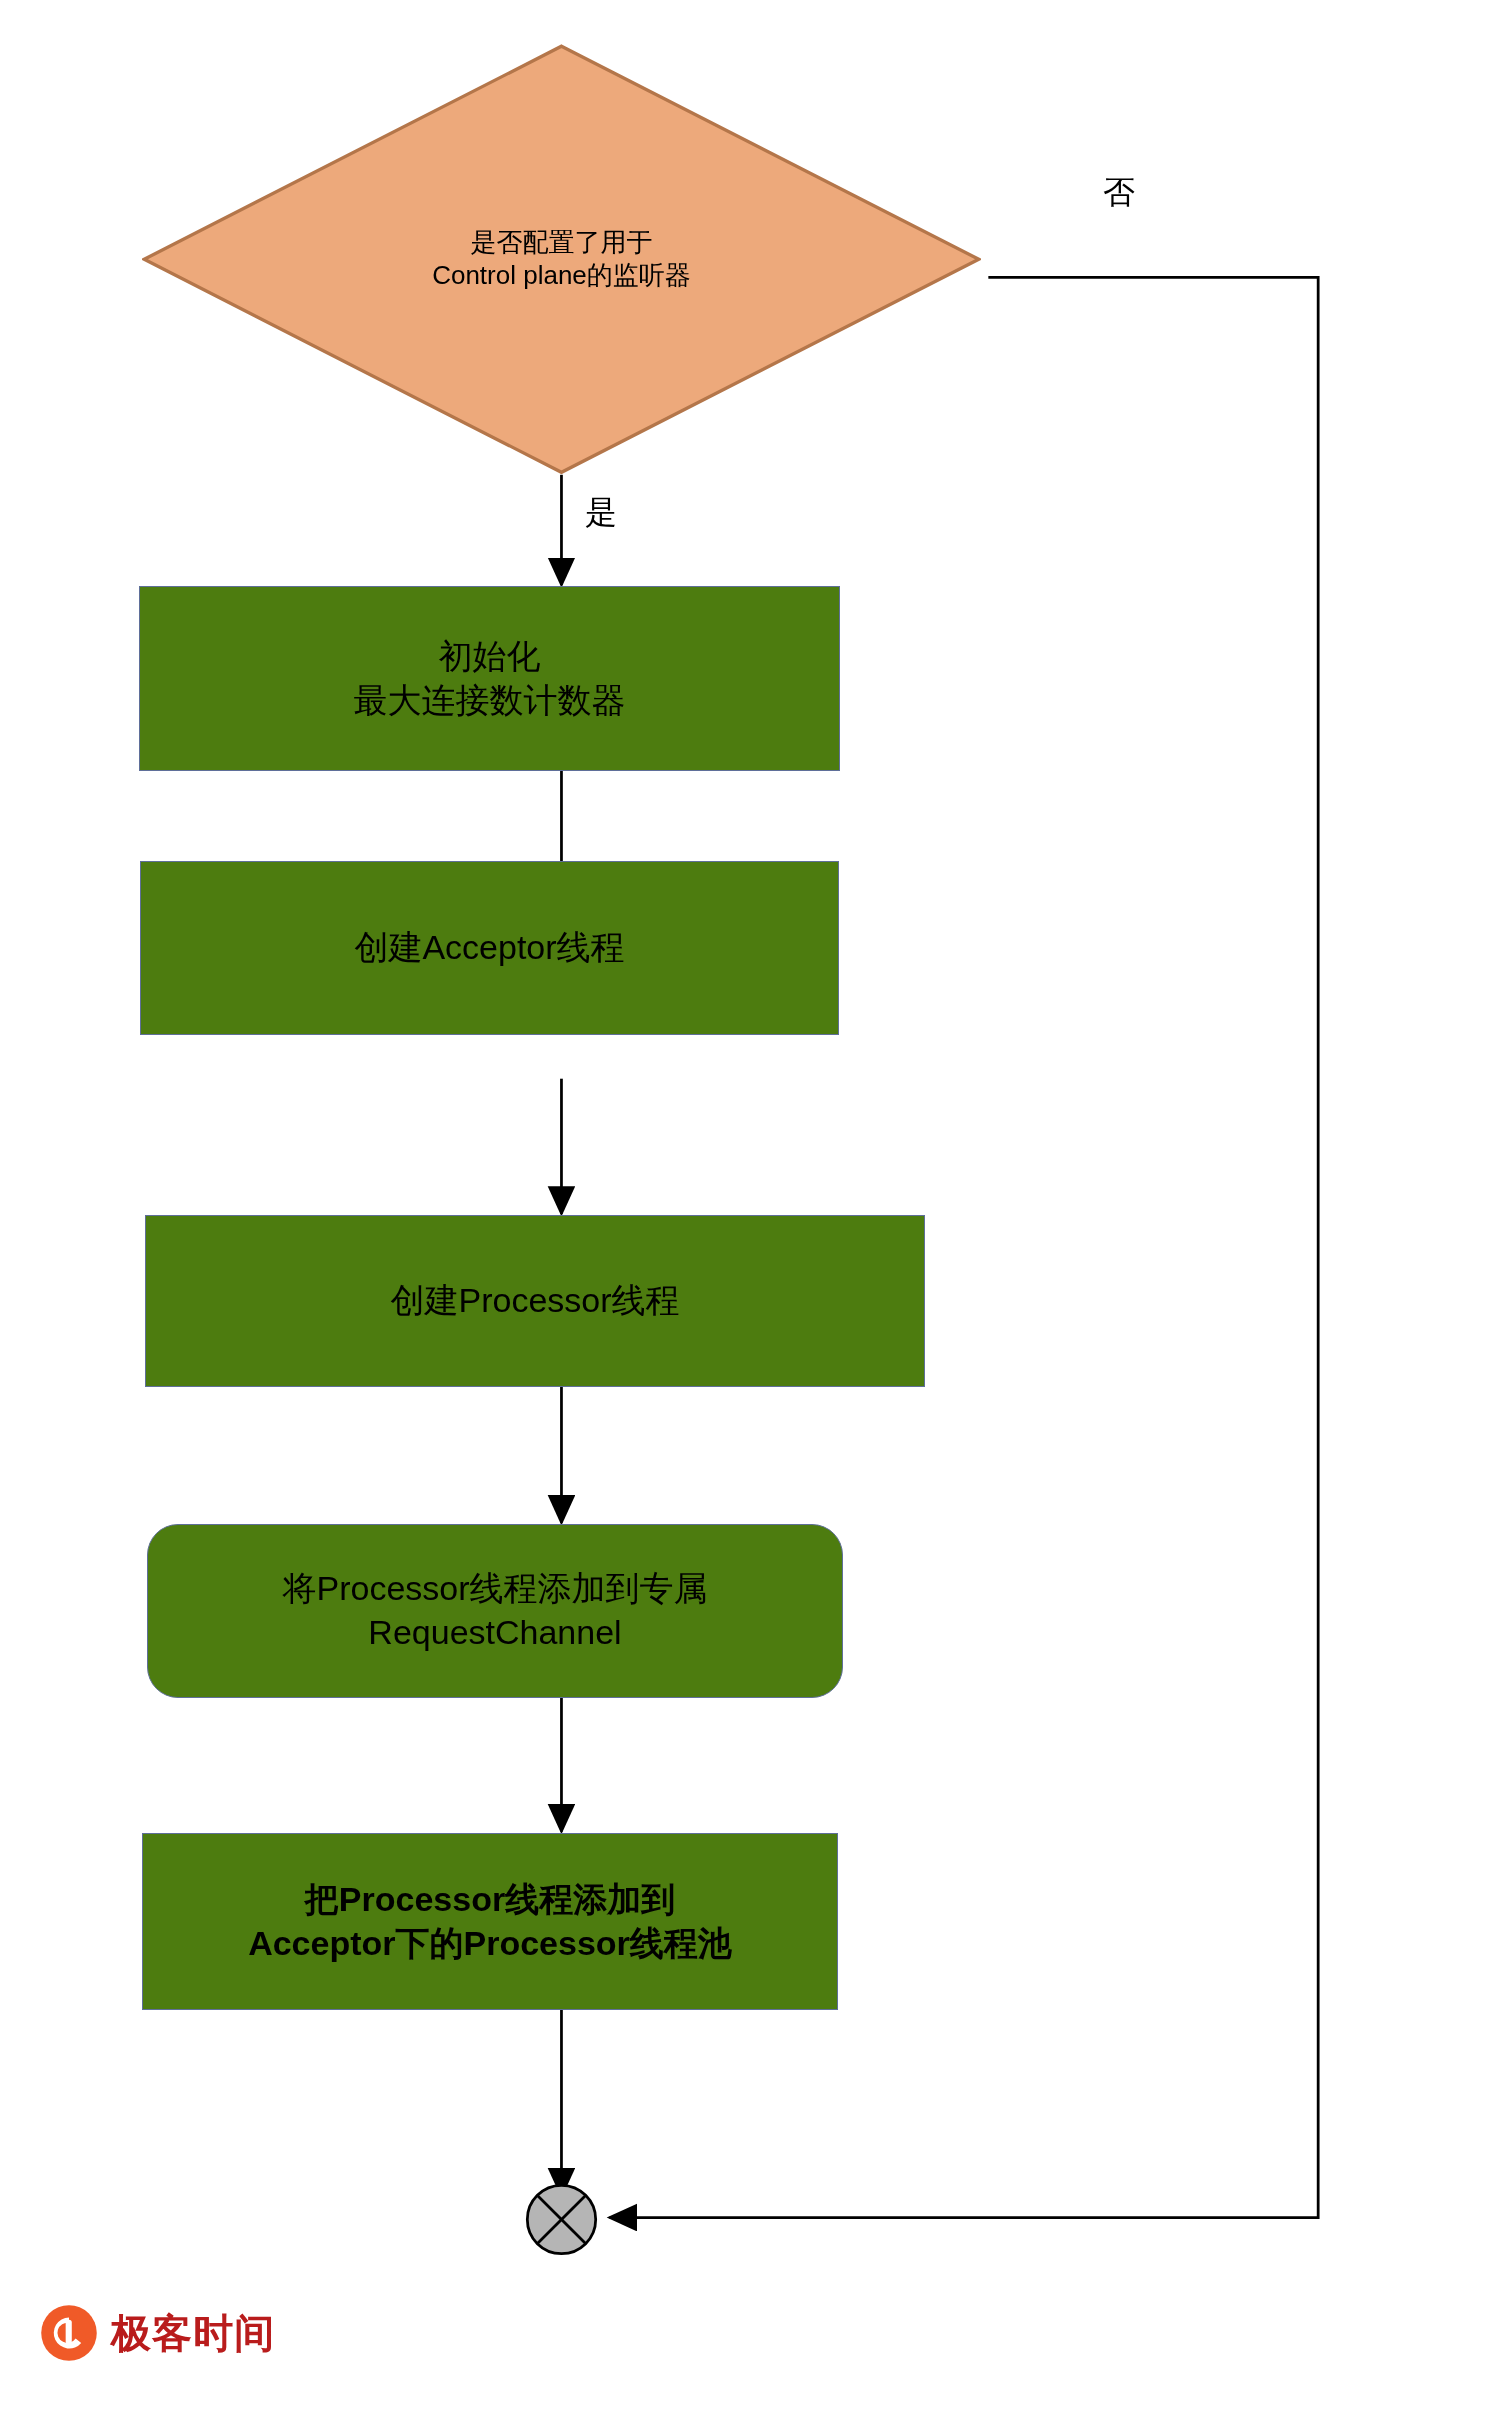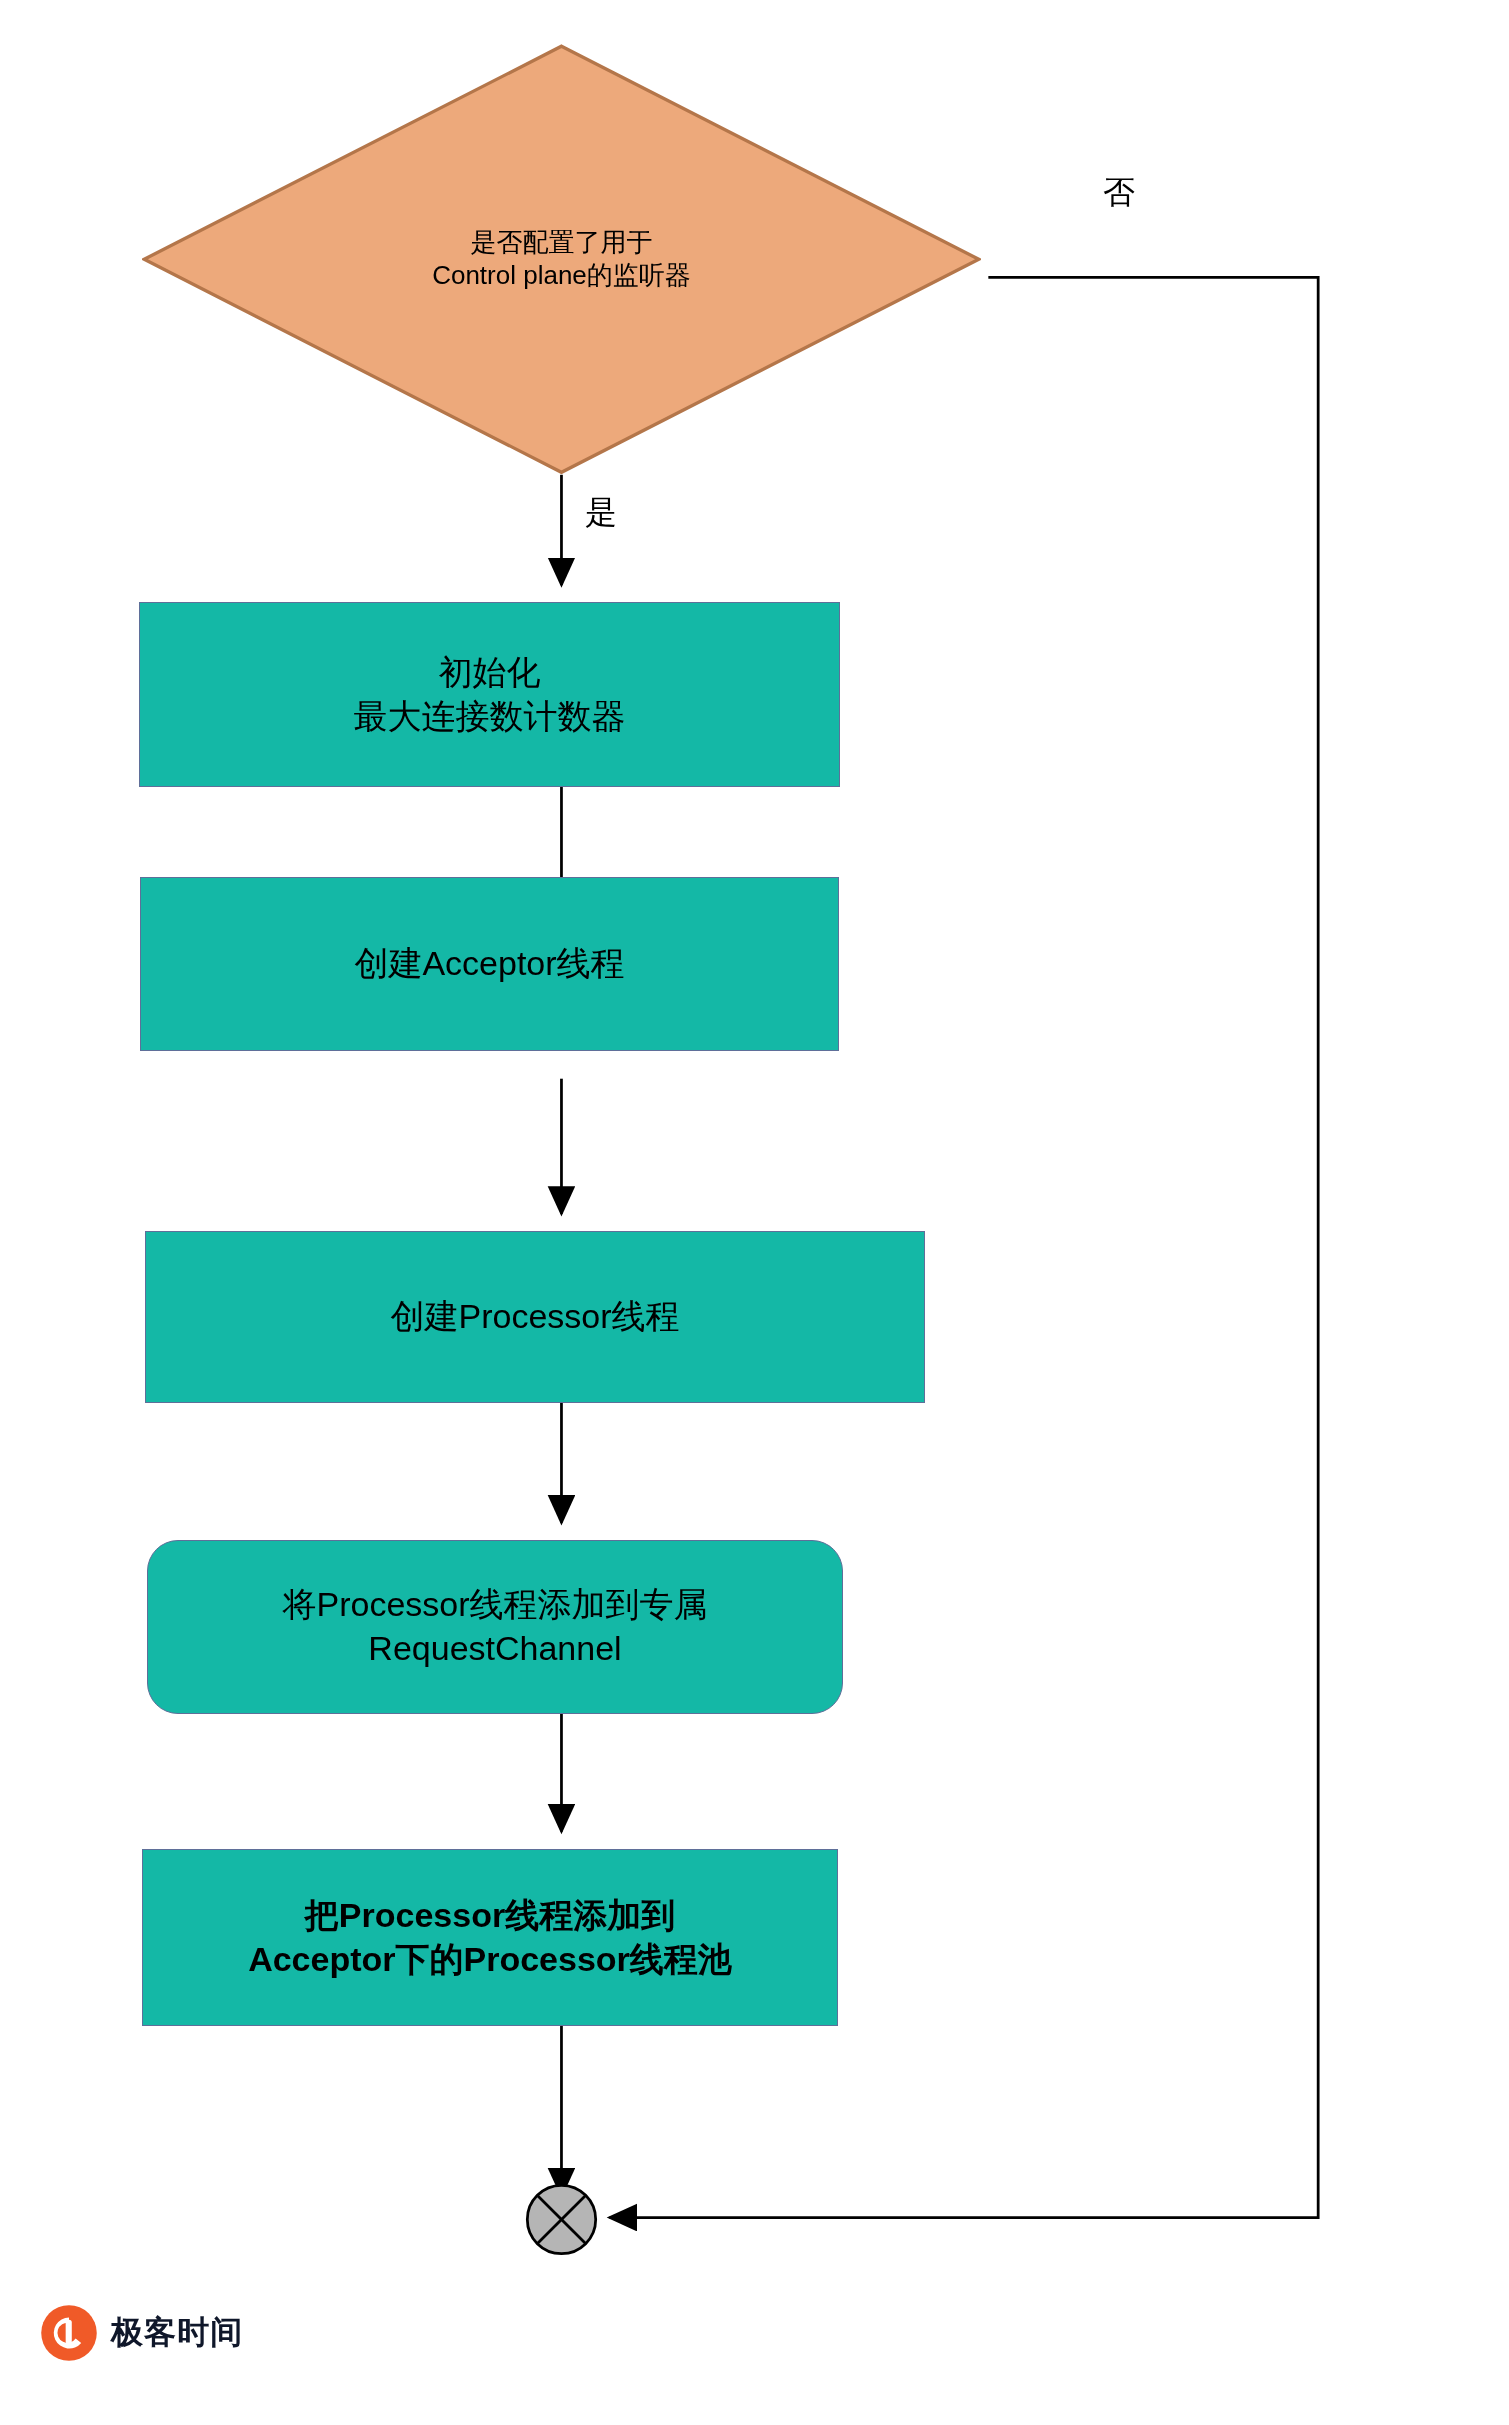--- a/index.html
+++ b/index.html
@@ -28,12 +28,11 @@
     line-height: 1.28;
   }
   .process {
-    background: #14b8a6;
+    background: #4d7c0f;
     border: 1.7px solid #5f6f99;
     font-size: 34px;
     color: #000;
     white-space: pre-line;
-    margin-top: 16px;
   }
   .decision-wrap {
     position: absolute;

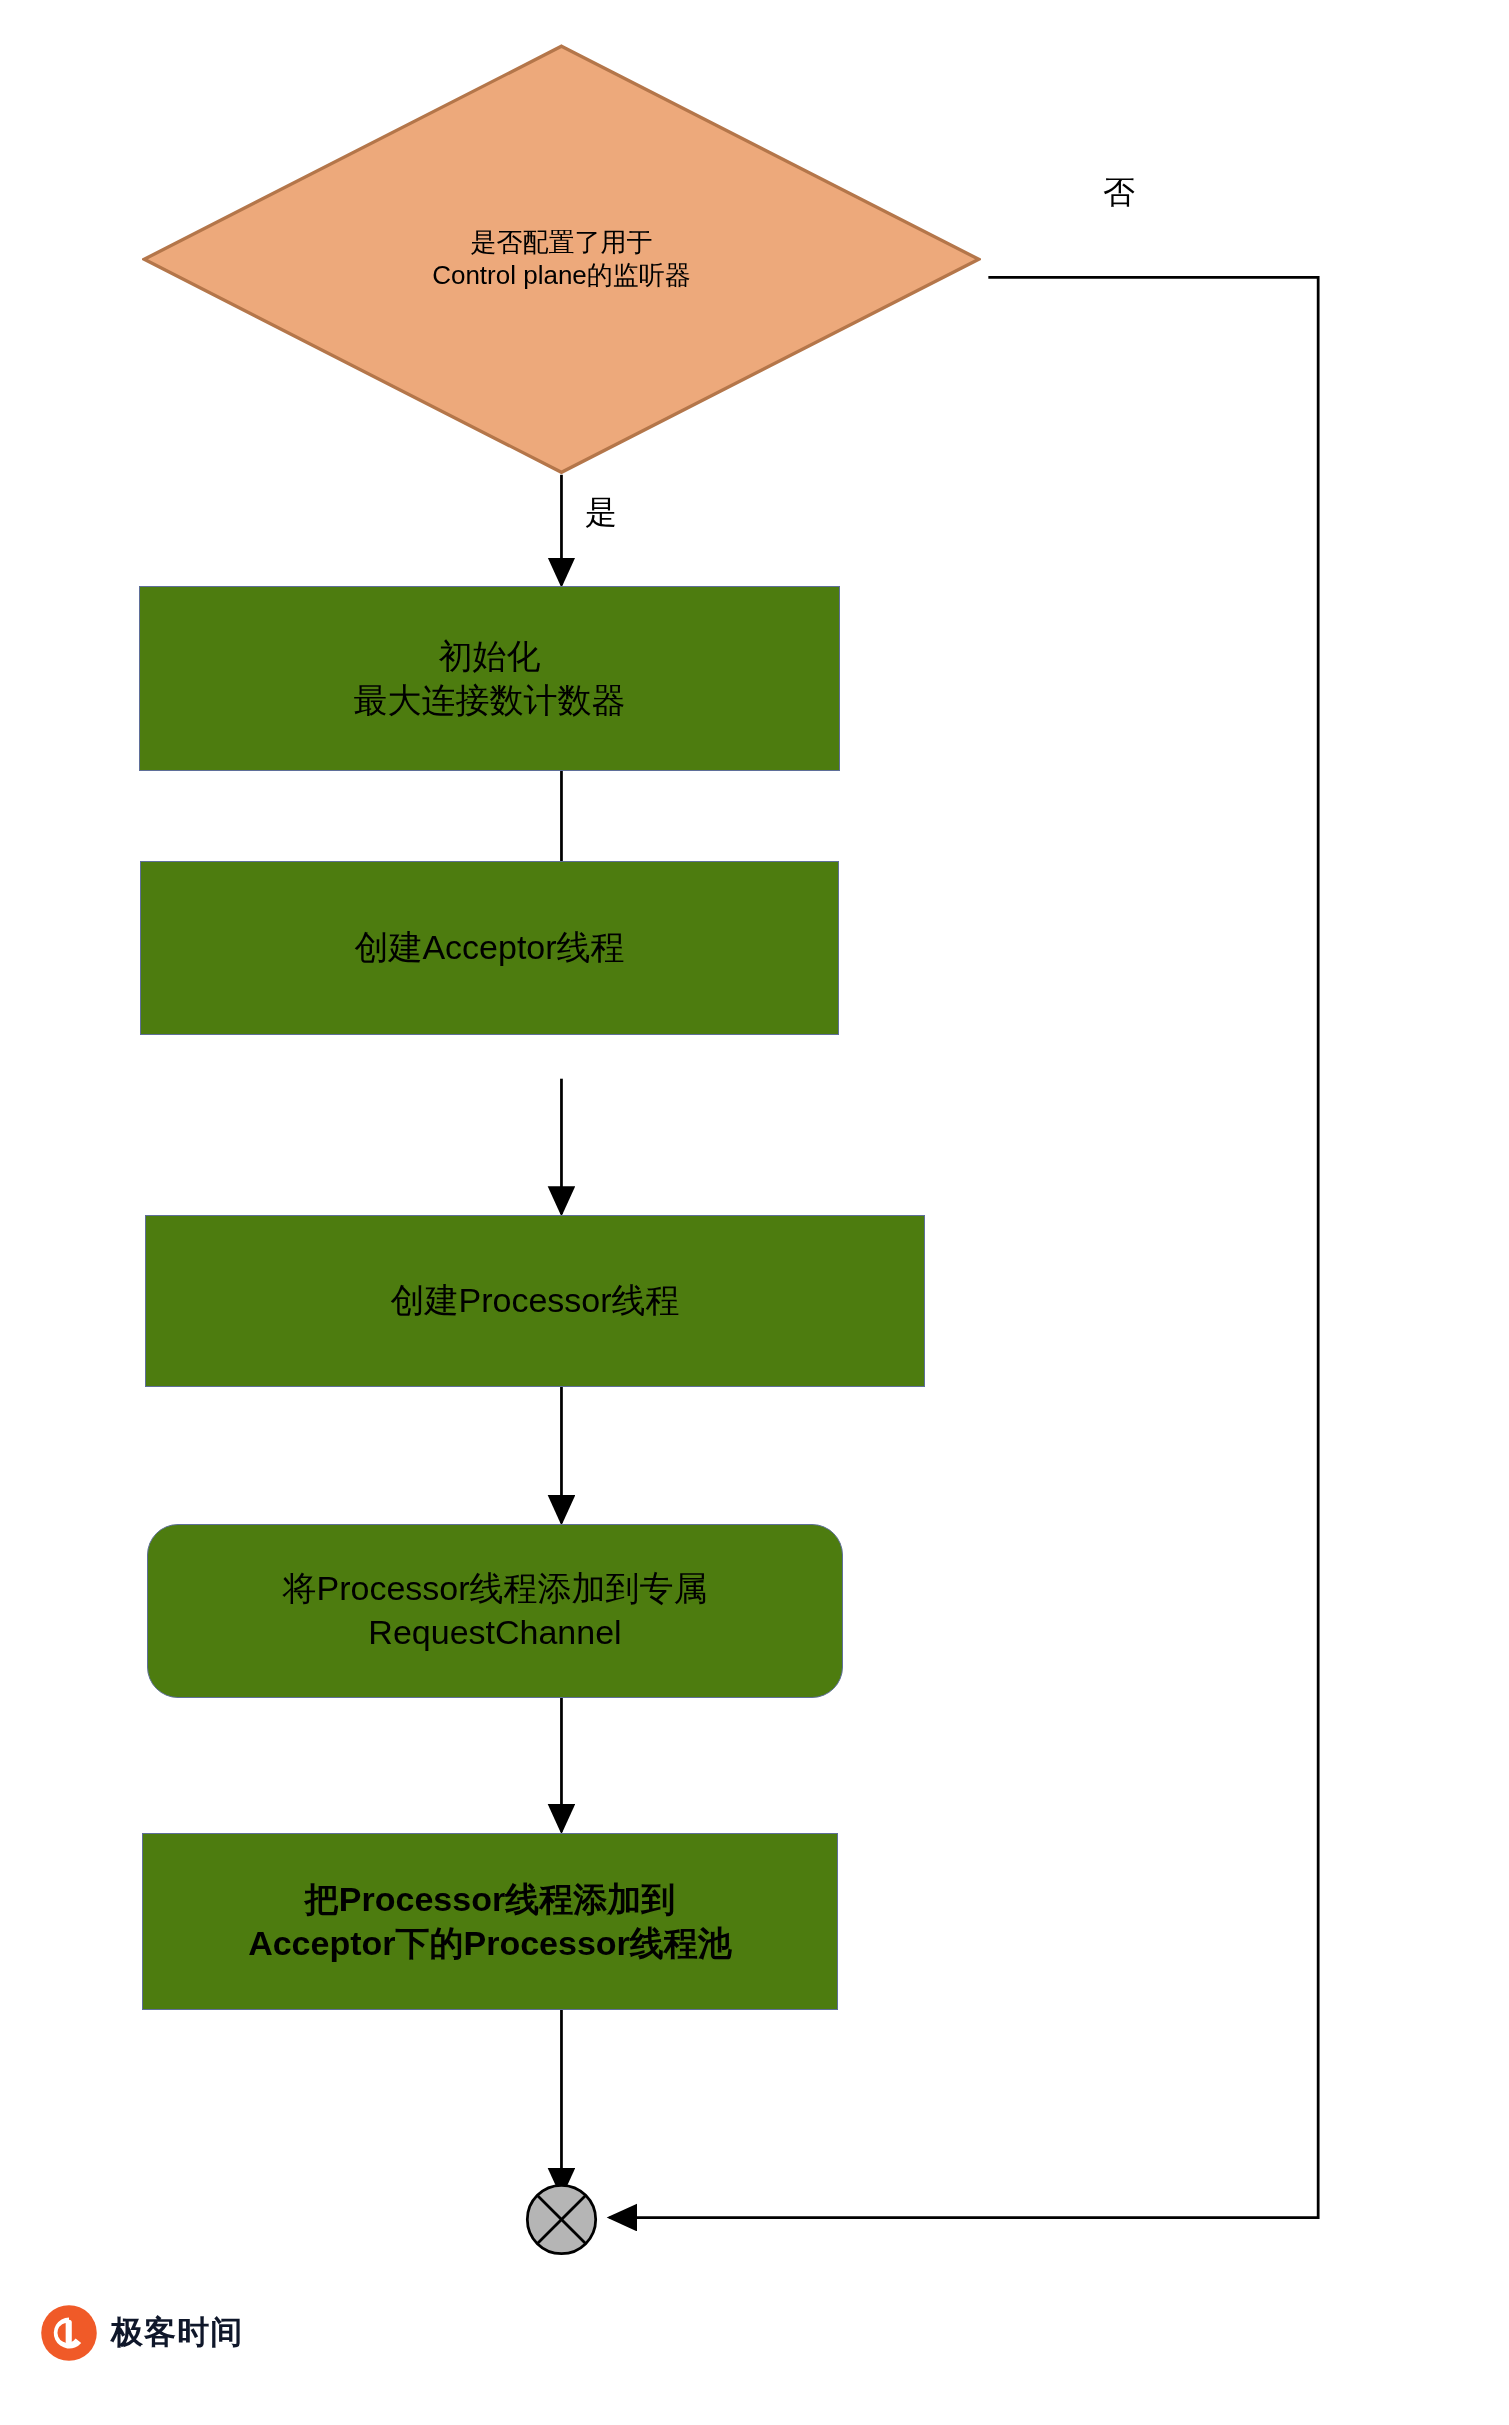--- a/index.html
+++ b/index.html
@@ -76,9 +76,9 @@
     gap: 12px;
   }
   .brand-text {
-    font-size: 32px;
+    font-size: 40px;
     font-weight: bold;
-    color: #0f172a;
+    color: #b91c1c;
     letter-spacing: 1.1px;
     font-family: Liberation Mono, monospace;
   }

